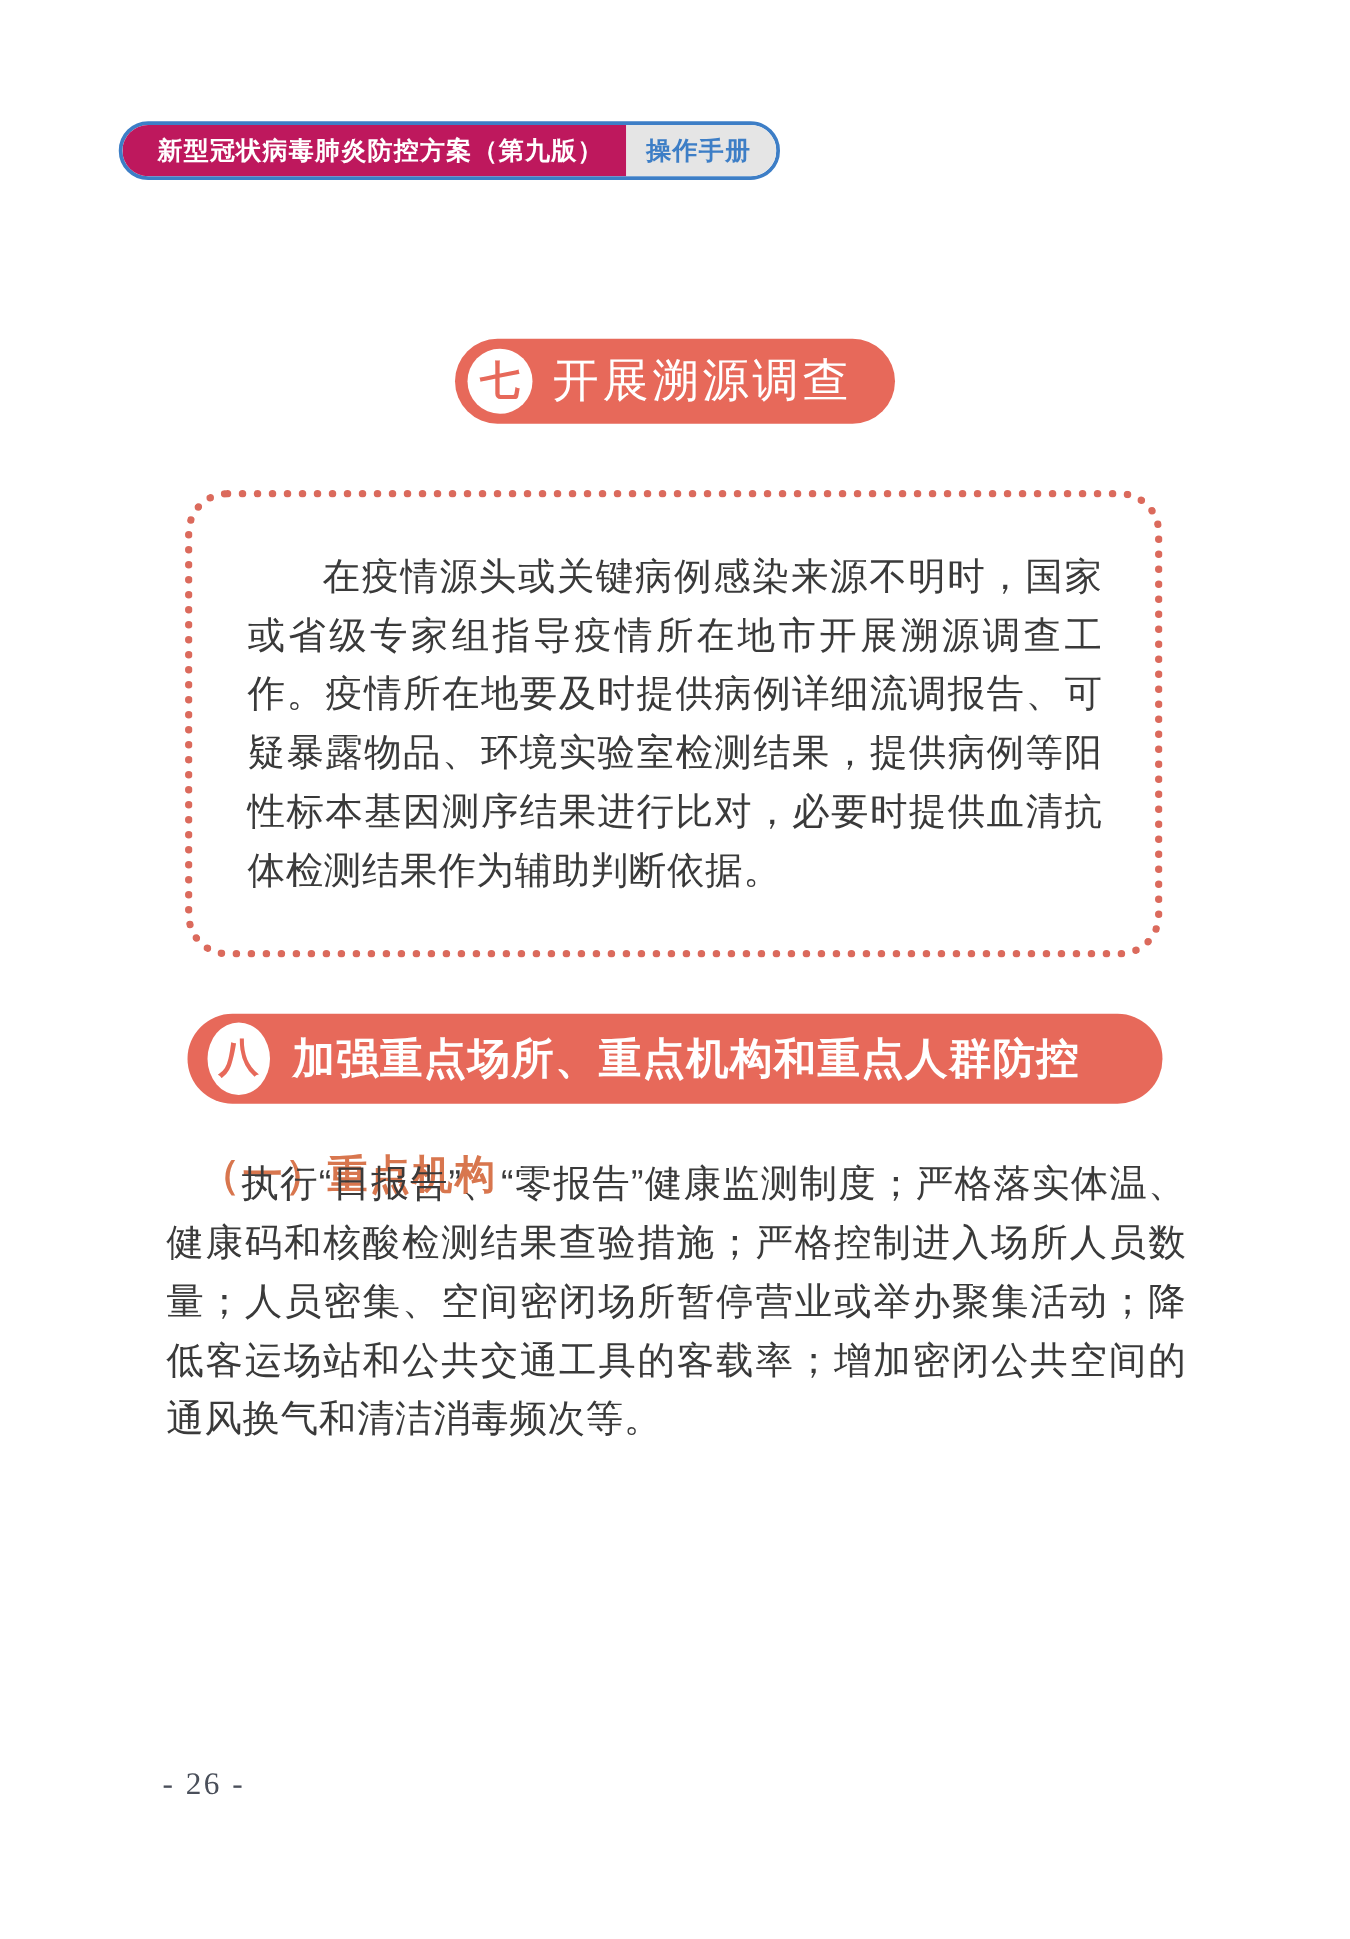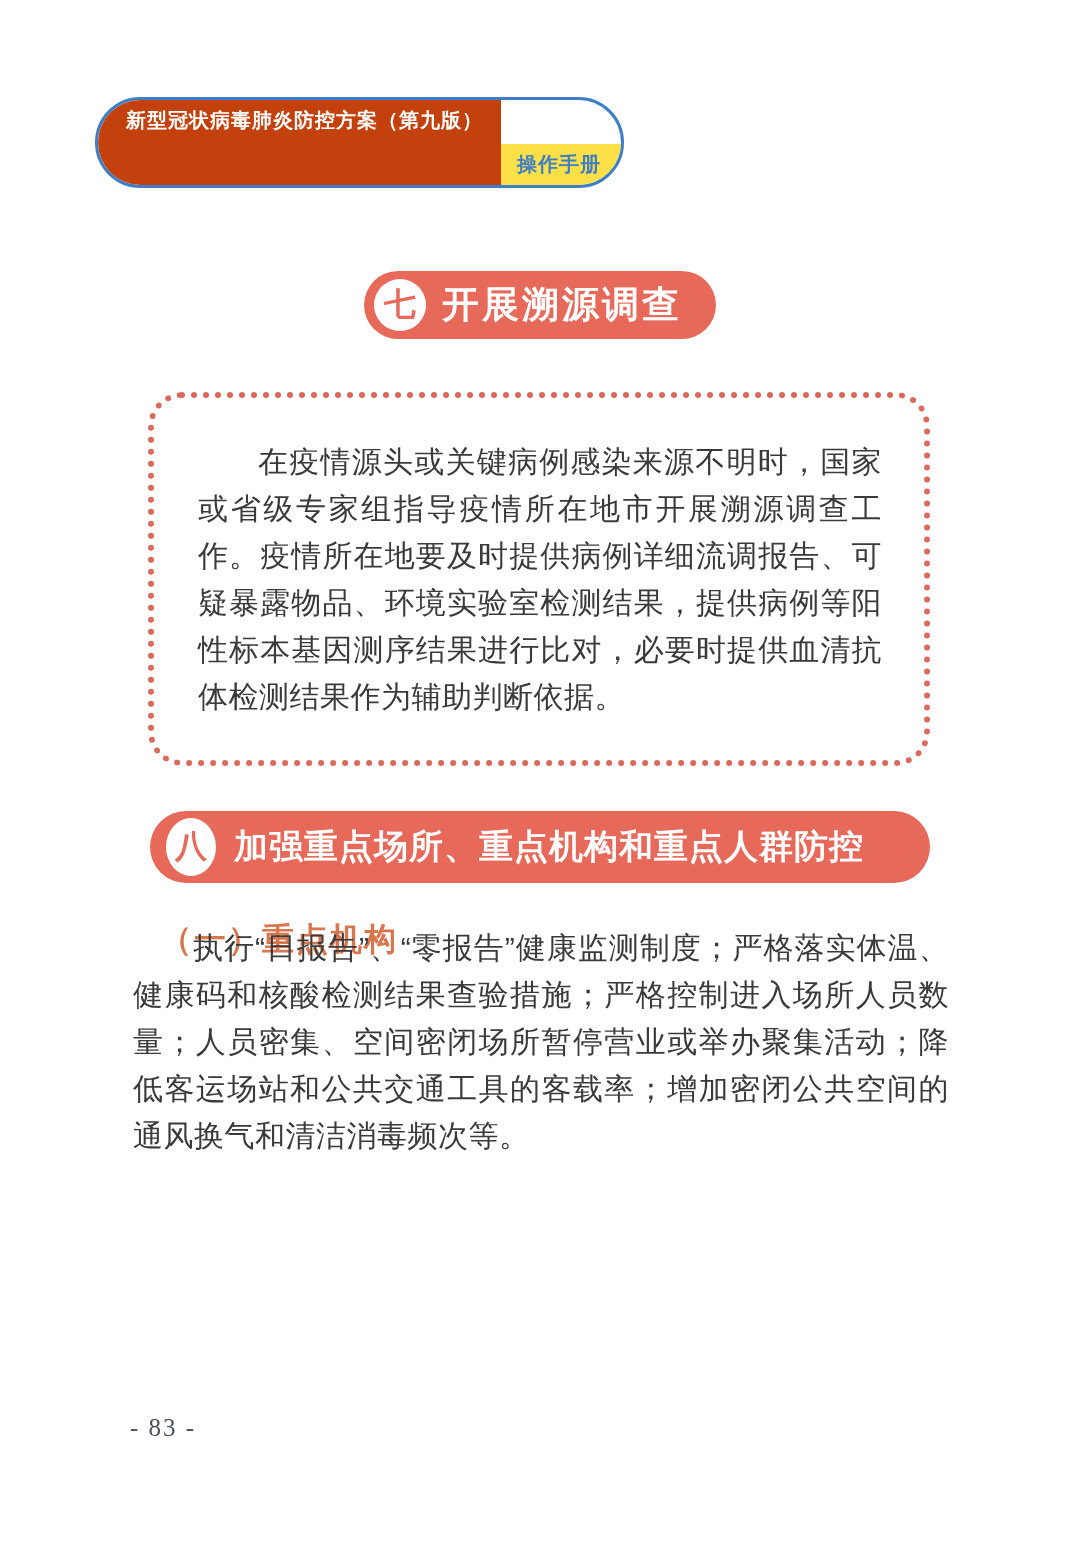--- a/index.html
+++ b/index.html
@@ -28,7 +28,7 @@
     background: #ffffff;
   }
   .header-title {
-    background: #c2410c;
+    background: #be185d;
     color: #ffffff;
     font-size: 20px;
     font-weight: bold;

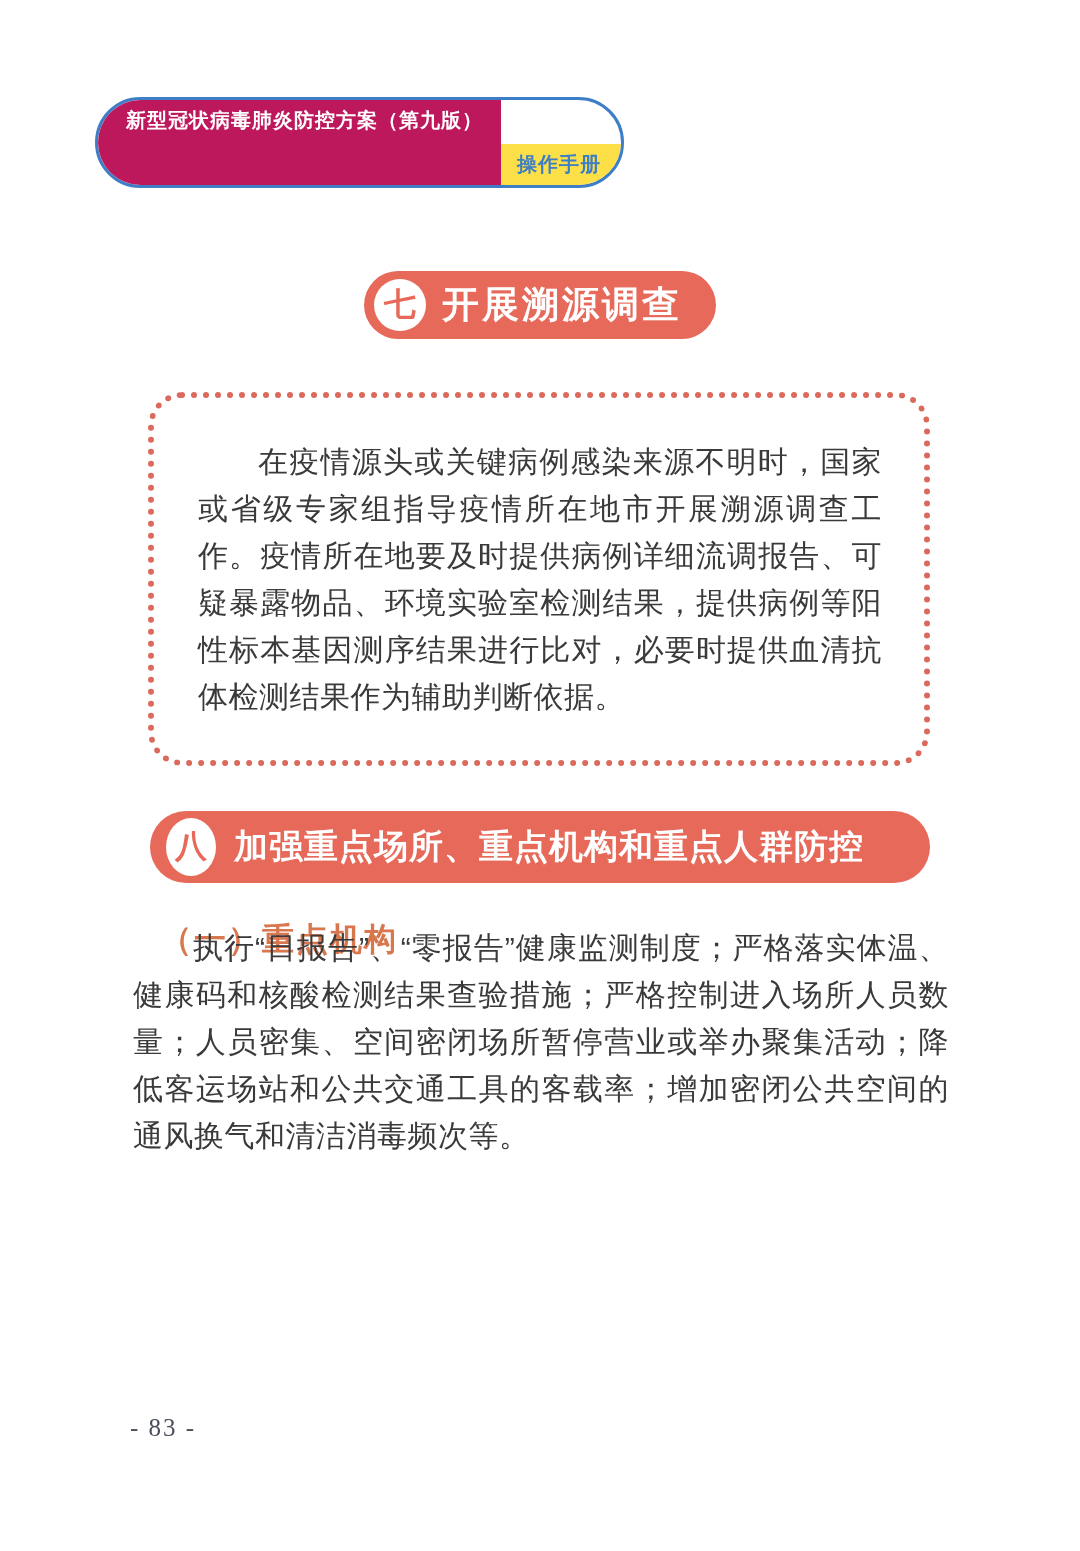--- a/index.html
+++ b/index.html
@@ -37,14 +37,13 @@
     white-space: nowrap;
   }
   .header-badge {
-    background: #fde047;
+    background: #e5e5e5;
     color: #3d7ec6;
     font-size: 20px;
     font-weight: bold;
     padding: 7px 20px 7px 16px;
     letter-spacing: 1px;
     white-space: nowrap;
-    margin-top: 44px;
   }
   
   .sec7-banner {

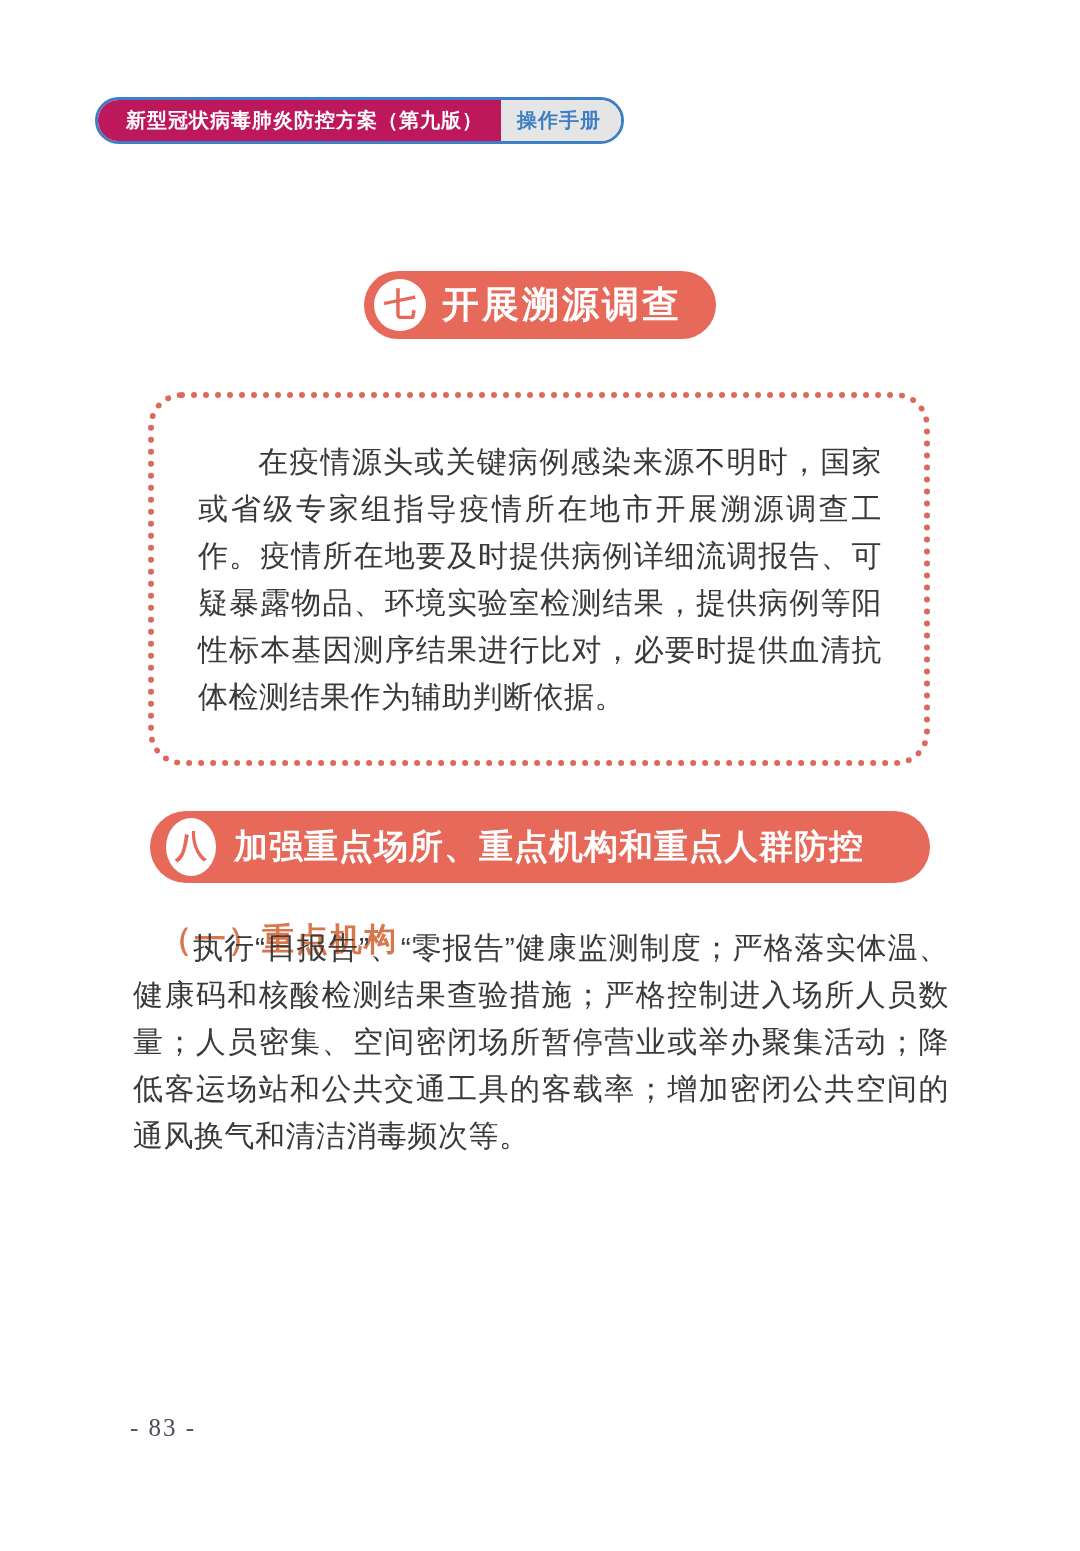--- a/index.html
+++ b/index.html
@@ -73,7 +73,7 @@
   .sec7-title {
     color: #ffffff;
     font-size: 37px;
-    font-weight: bold;
+    font-weight: normal;
     letter-spacing: 3px;
   }
   

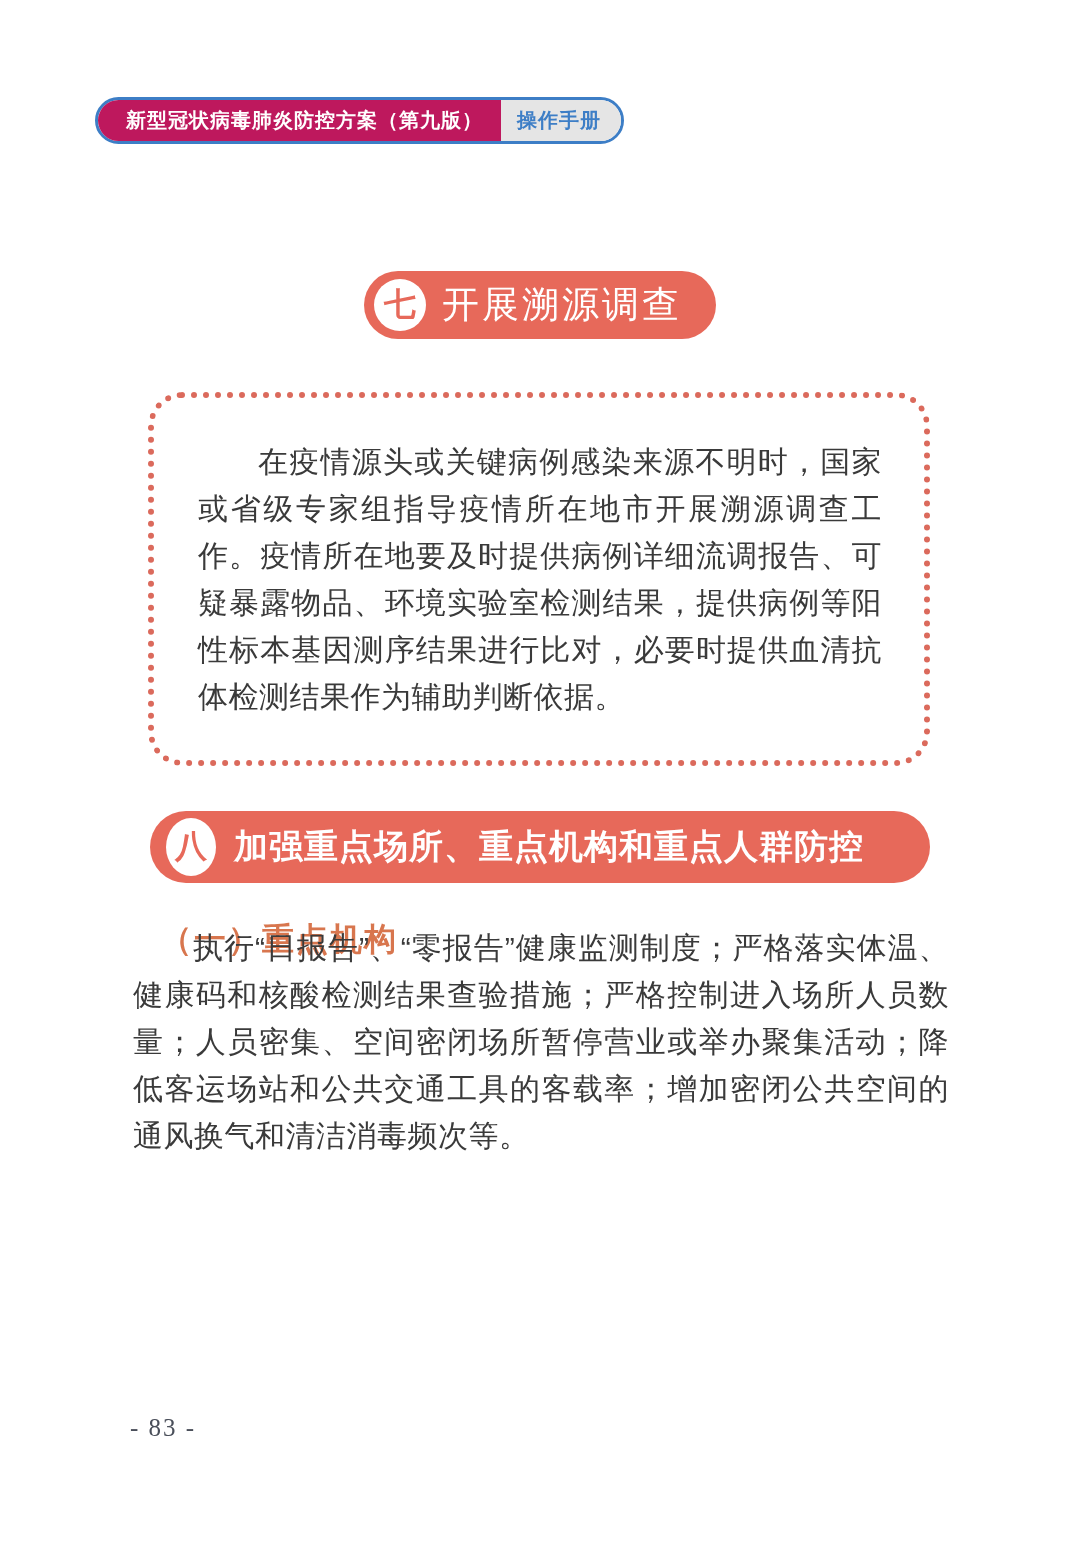--- a/index.html
+++ b/index.html
@@ -194,7 +194,7 @@
   <p class="body-para p1">执行“日报告”、“零报告”健康监测制度；严格落实体温、健康码和核酸检测结果查验措施；严格控制进入场所人员数量；人员密集、空间密闭场所暂停营业或举办聚集活动；降低客运场站和公共交通工具的客载率；增加密闭公共空间的通风换气和清洁消毒频次等。</p>
 
 
-  <div class="page-number">- 83 -</div>
+  <div class="page-number">- 26 -</div>
 
 </div>
 

